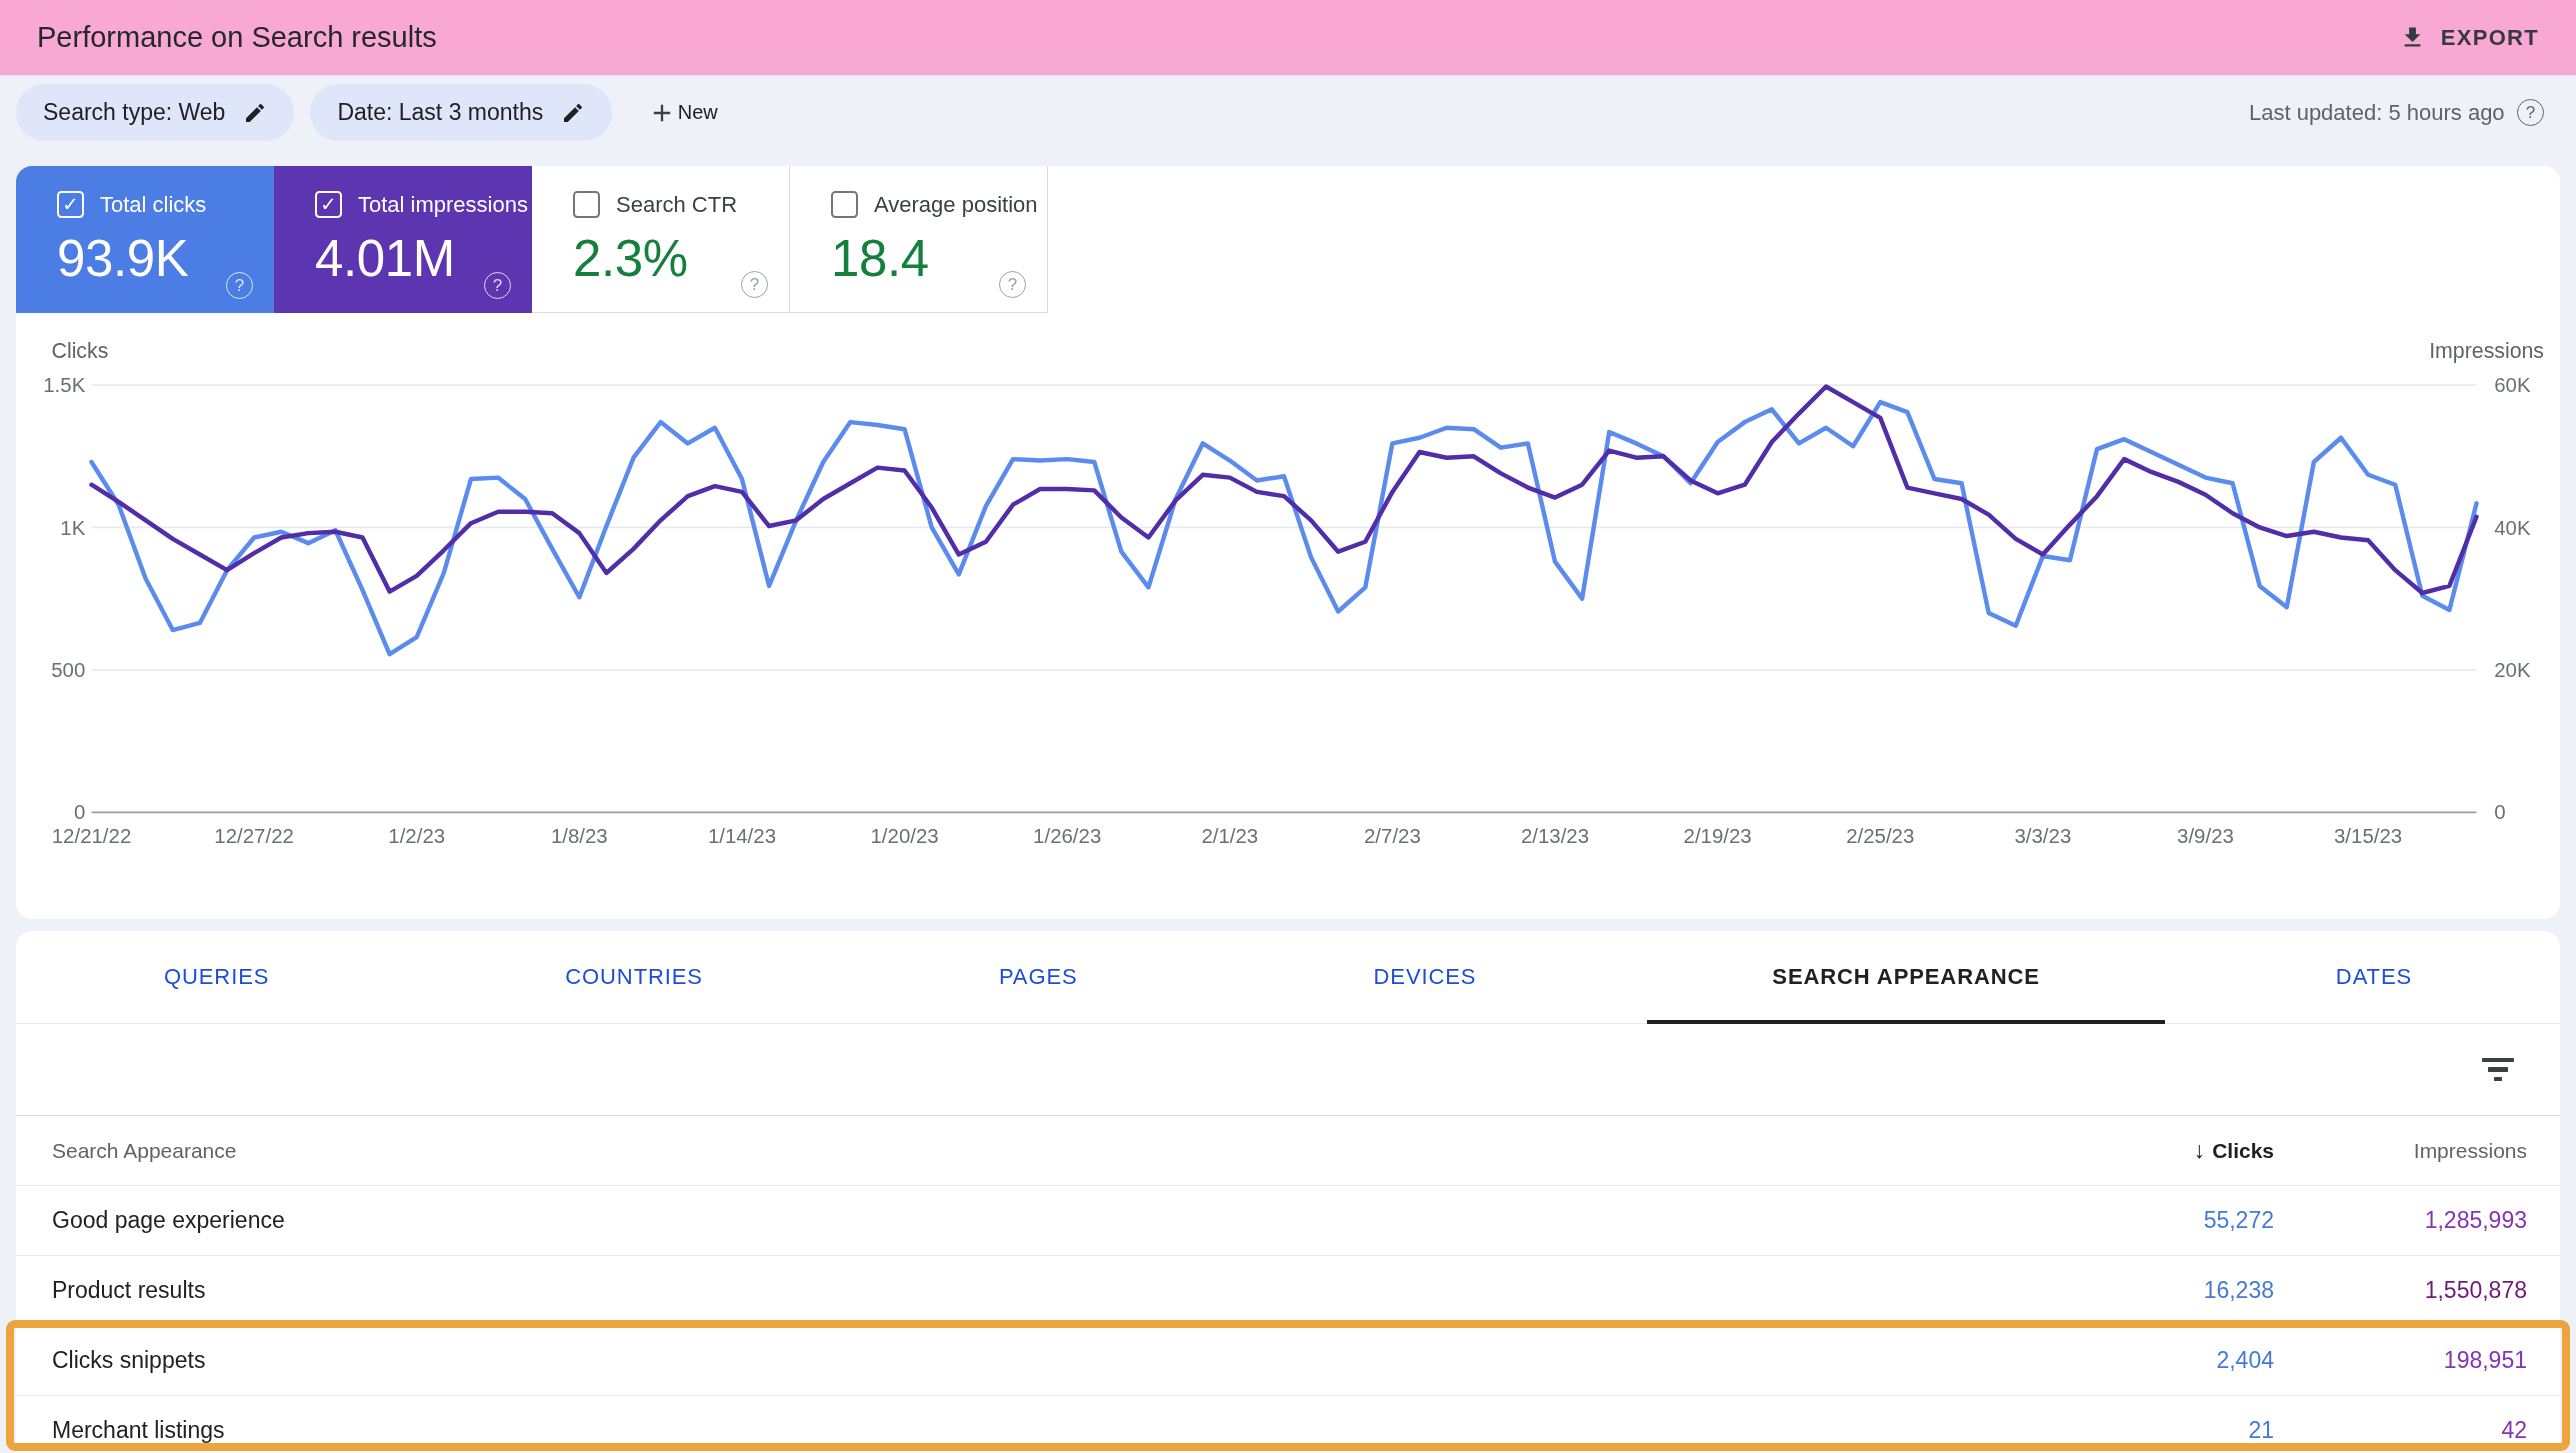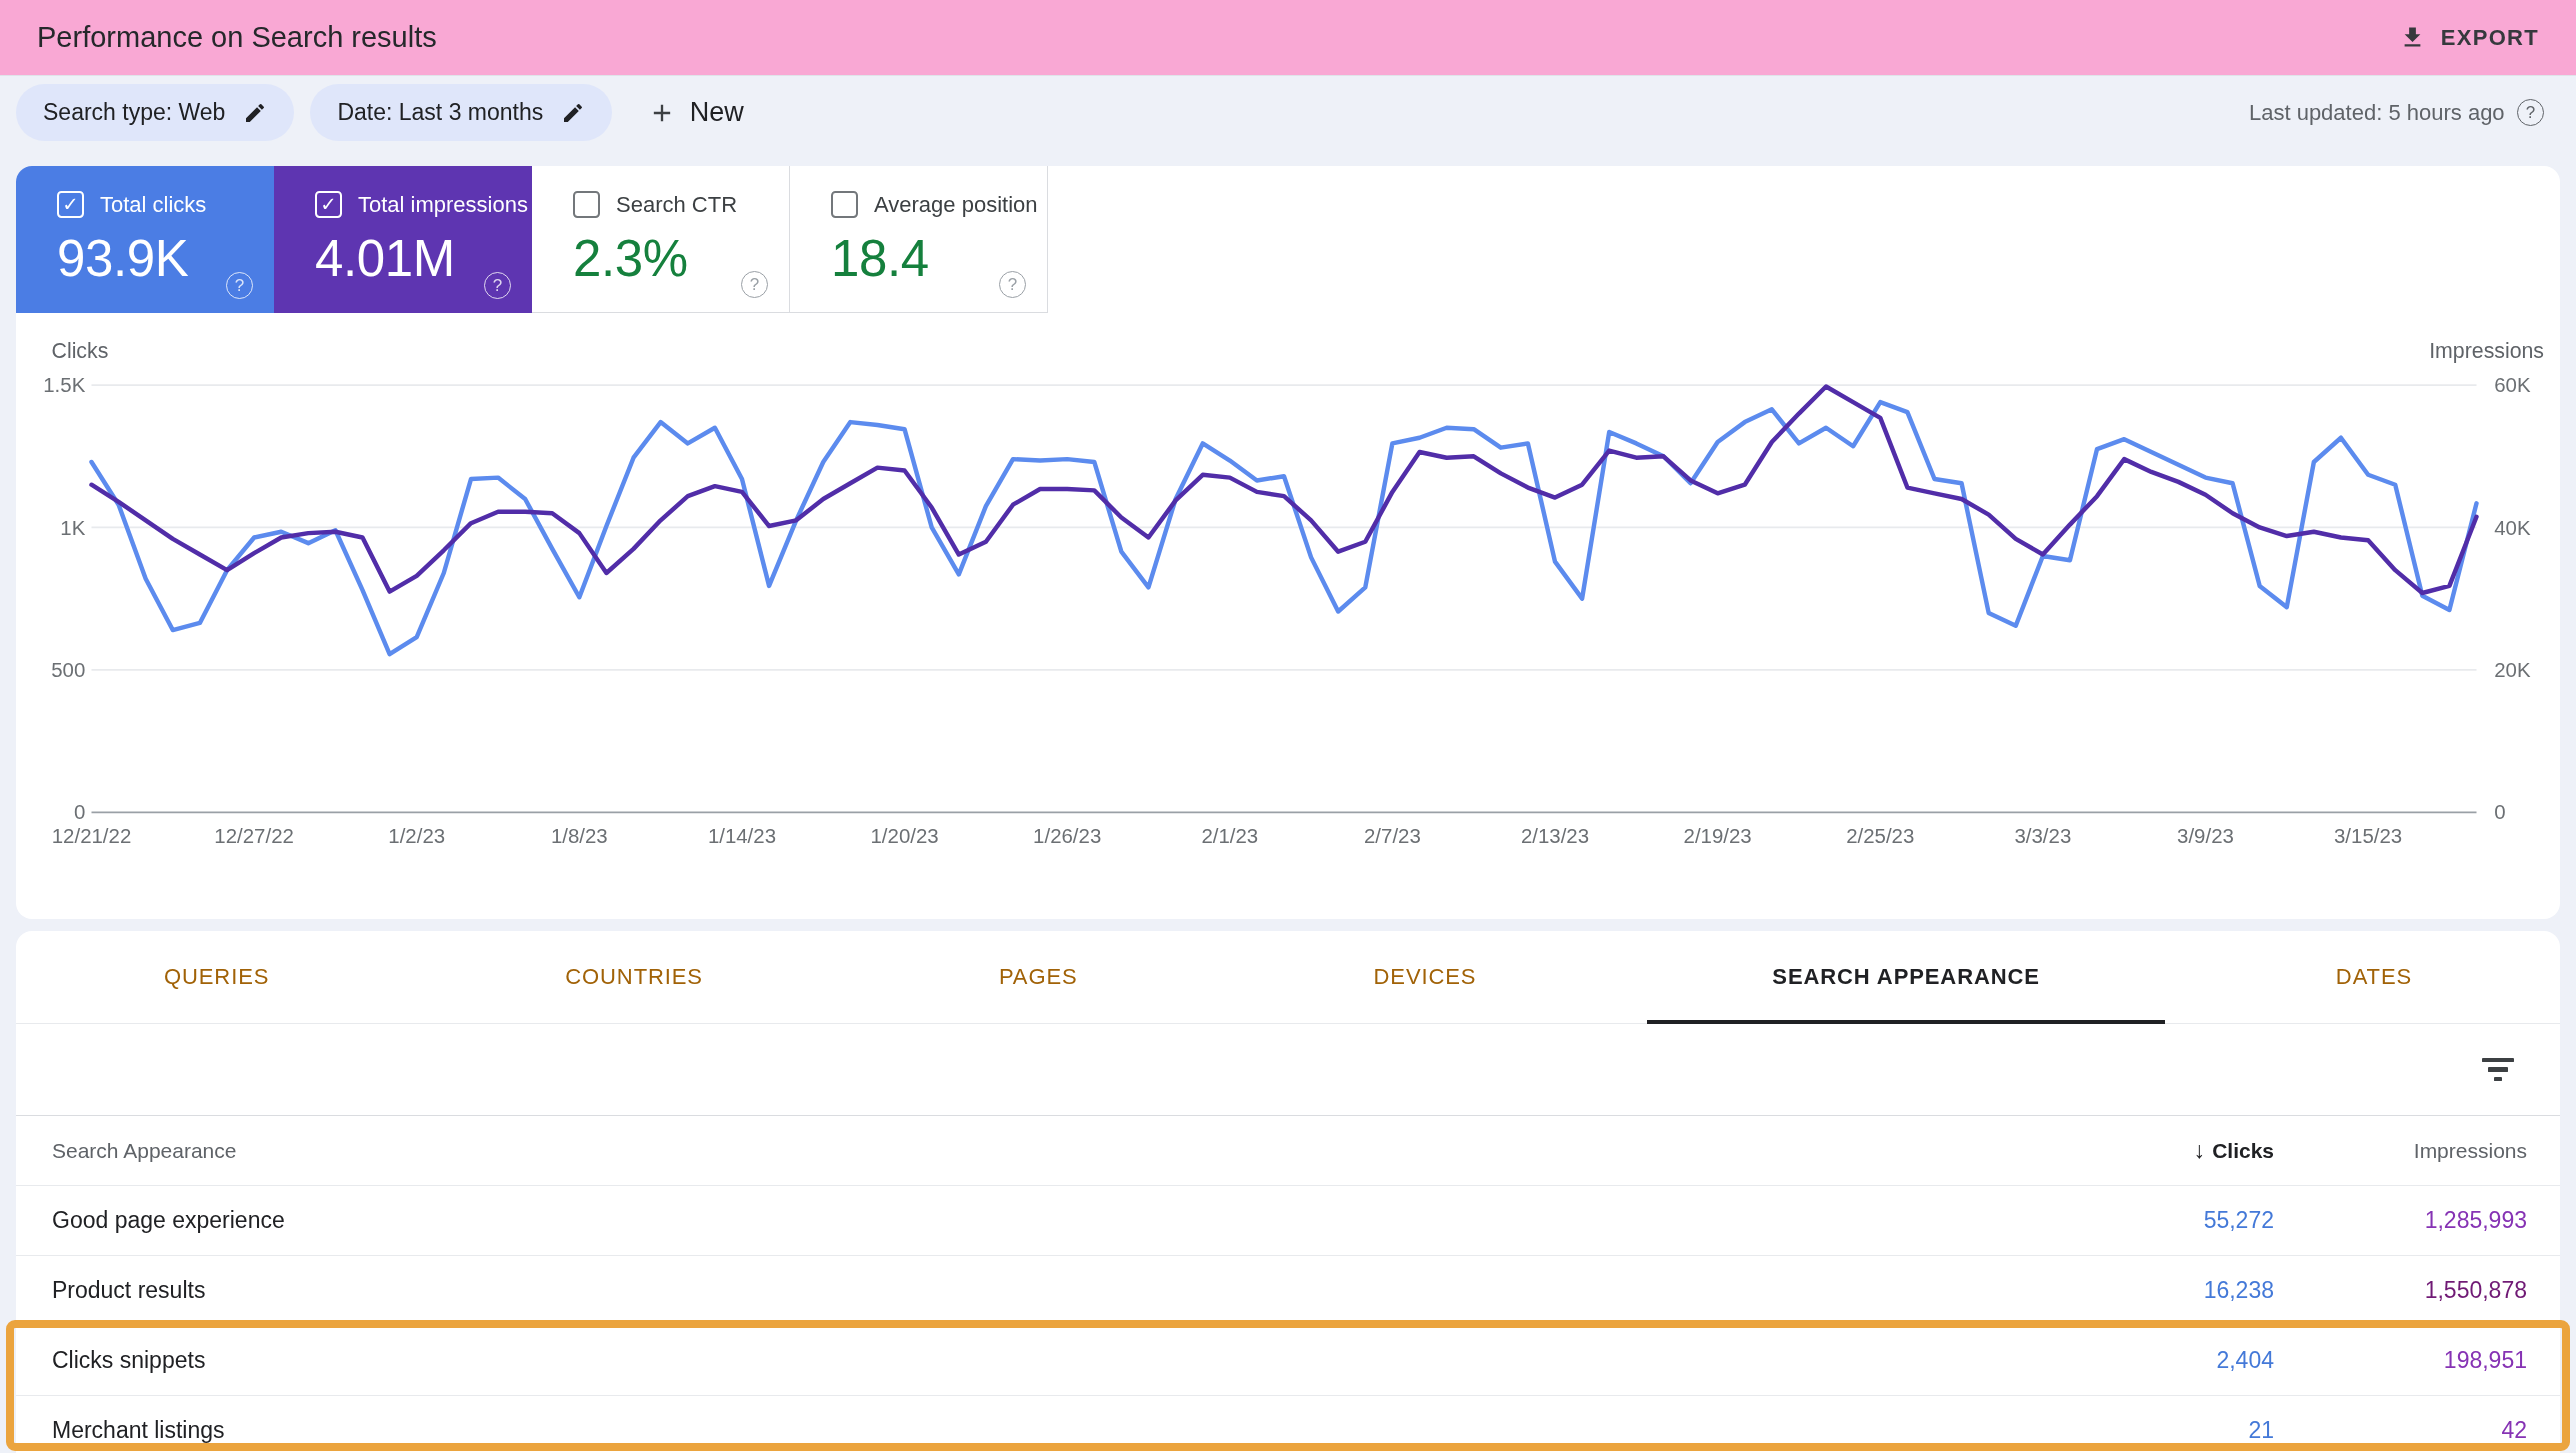--- a/index.html
+++ b/index.html
@@ -25,7 +25,7 @@
   .chip{display:flex;align-items:center;gap:18px;background:#dfe6fa;border-radius:29px;
     height:57px;padding:0 27px;font-size:23px;margin-right:16px;cursor:pointer;}
   .chip svg{width:24px;height:24px;fill:#202124;}
-  .new-btn{display:flex;align-items:center;gap:14px;font-size:27px;margin-left:19.5px;
+  .new-btn{display:flex;align-items:center;gap:2px;font-size:20px;margin-left:19.5px;
     color:#202124;cursor:pointer;}
   .new-btn svg{width:28px;height:28px;fill:#3c4043;}
   .last-updated{margin-left:auto;display:flex;align-items:center;gap:12.4px;

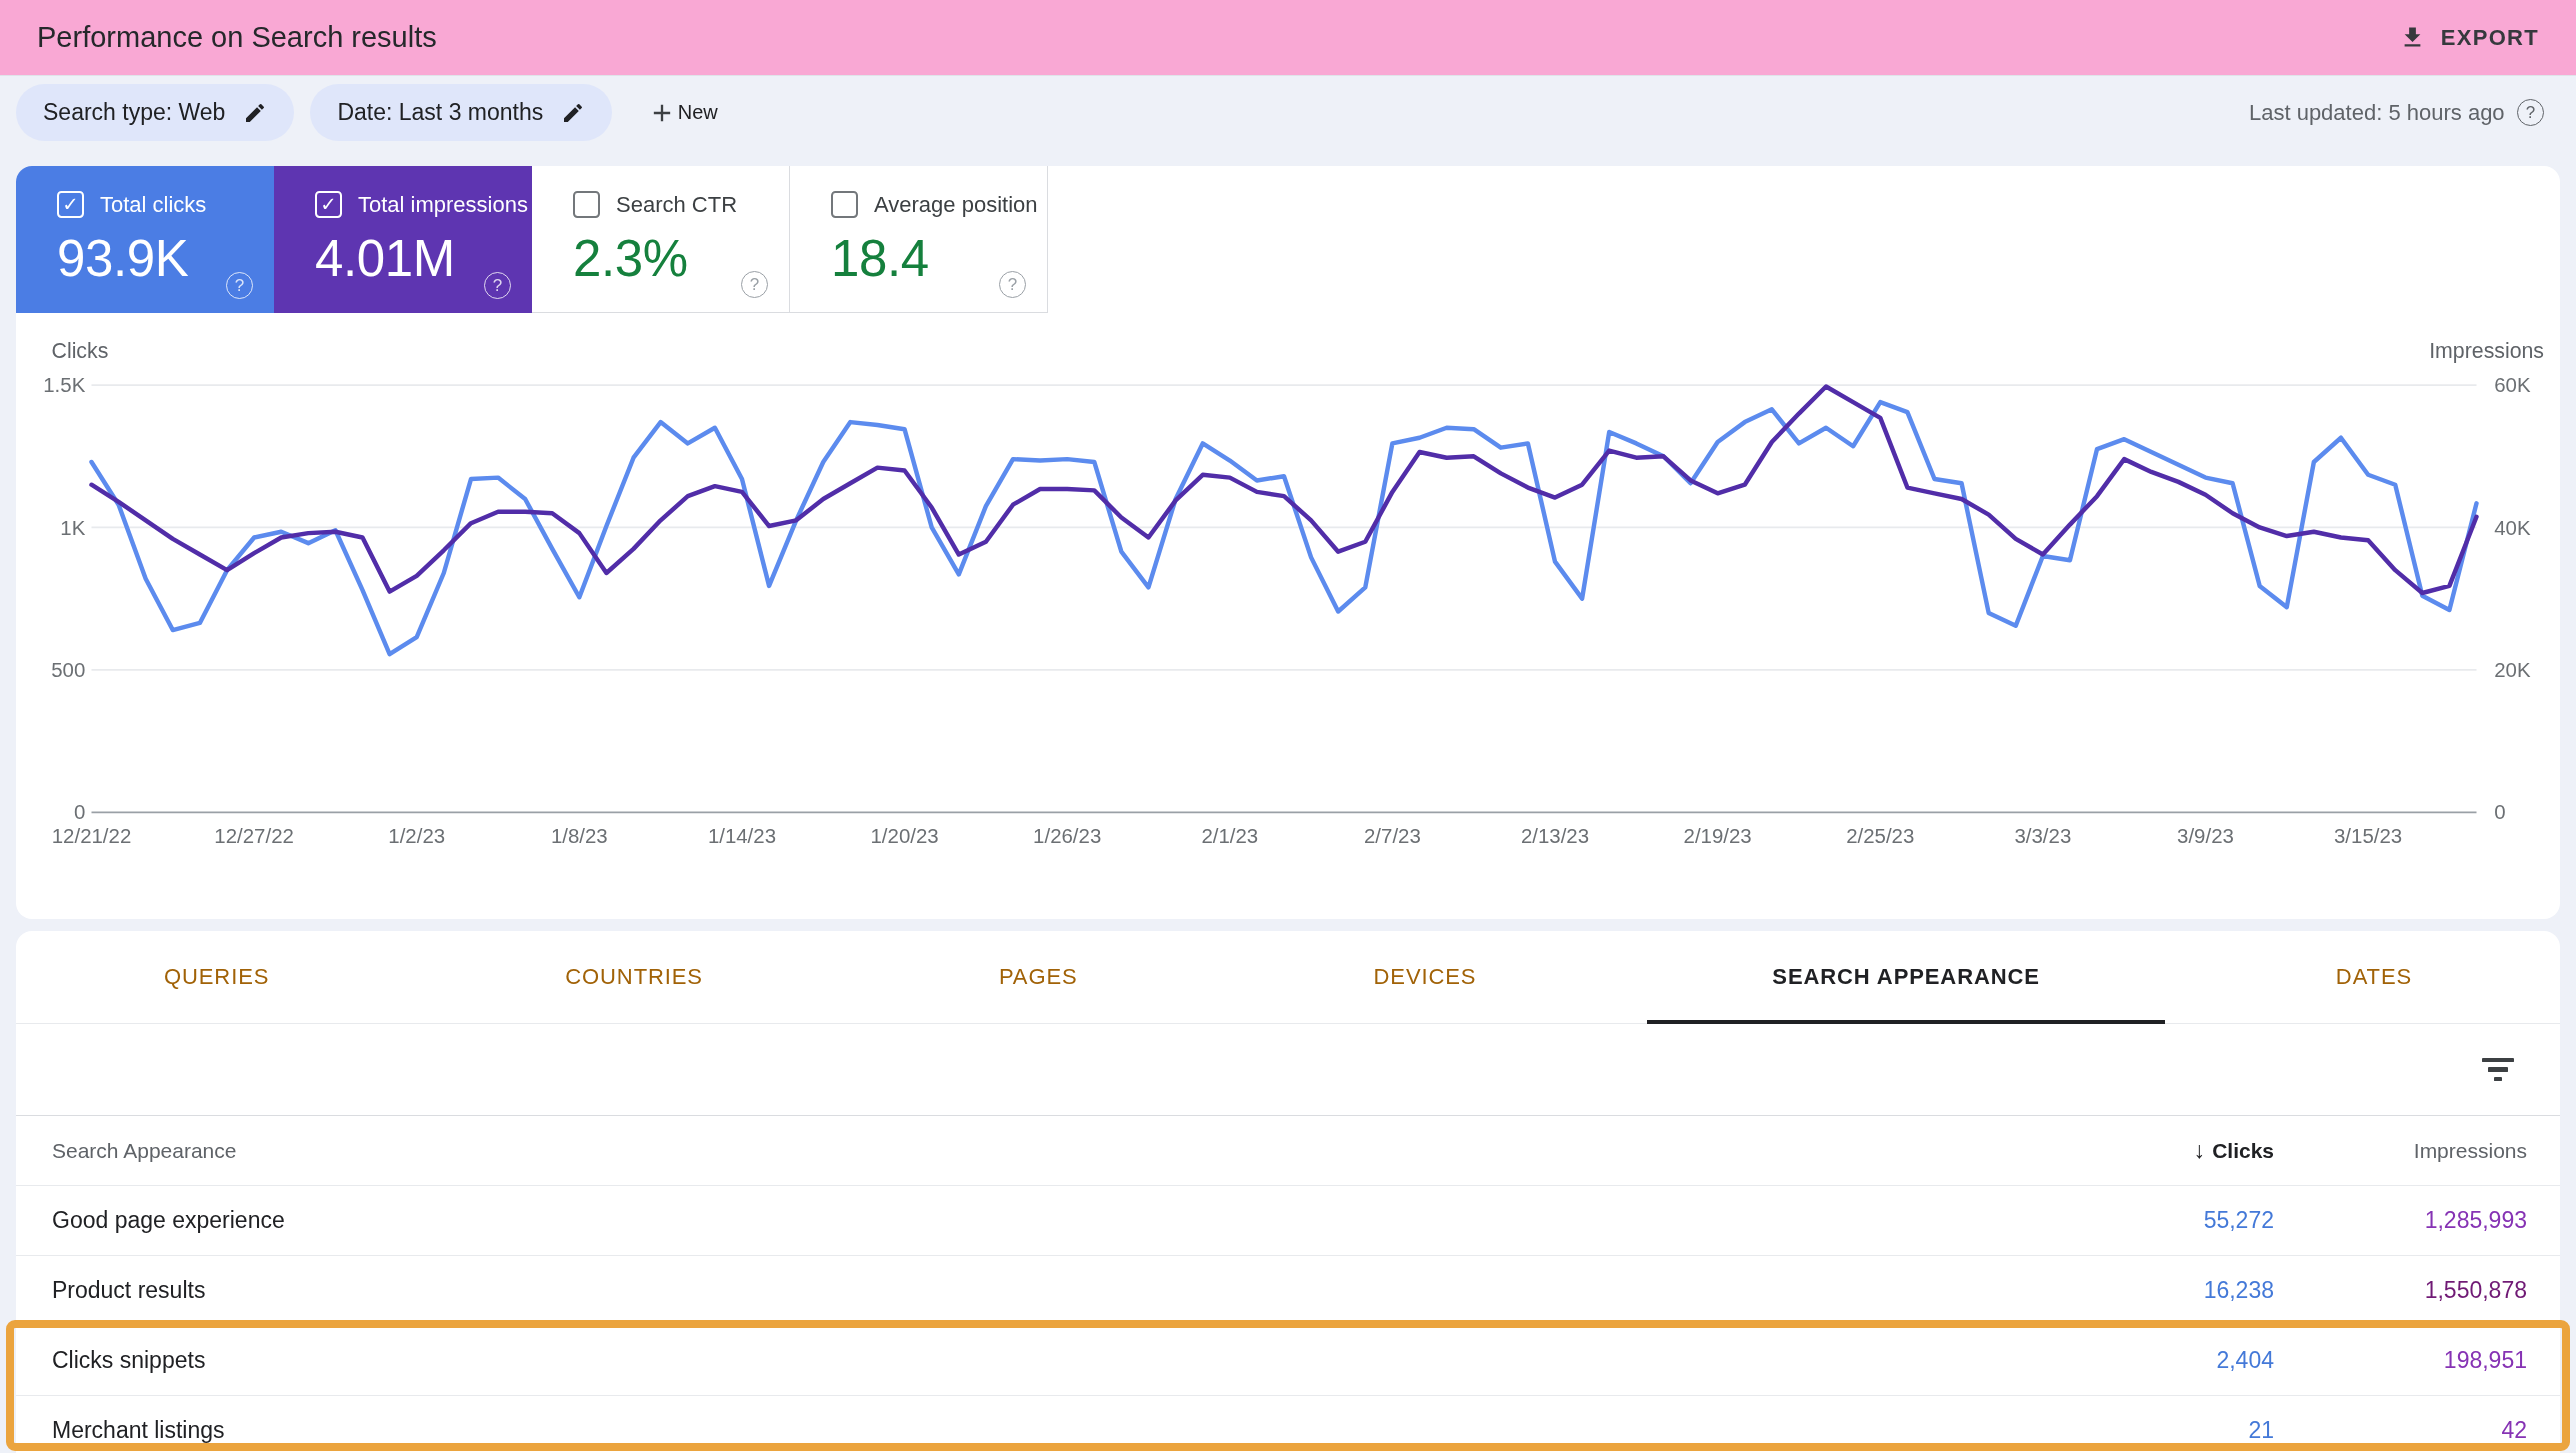--- a/index.html
+++ b/index.html
@@ -62,7 +62,7 @@
     background:#ffffff;border-radius:16px 16px 0 0;}
   .tabs{display:flex;height:92px;border-bottom:0.9px solid #e8eaed;}
   .tab{flex:1 1 auto;padding:0 36px;display:flex;align-items:center;justify-content:center;
-    font-size:22px;letter-spacing:0.9px;color:#a16207;position:relative;cursor:pointer;white-space:nowrap;}
+    font-size:22px;letter-spacing:0.9px;color:#1d4ed8;position:relative;cursor:pointer;white-space:nowrap;}
   .tab.active{color:#202124;font-weight:700;}
   .tab.active::after{content:"";position:absolute;left:23px;right:23px;bottom:-0.9px;height:4.4px;
     background:#202124;}

